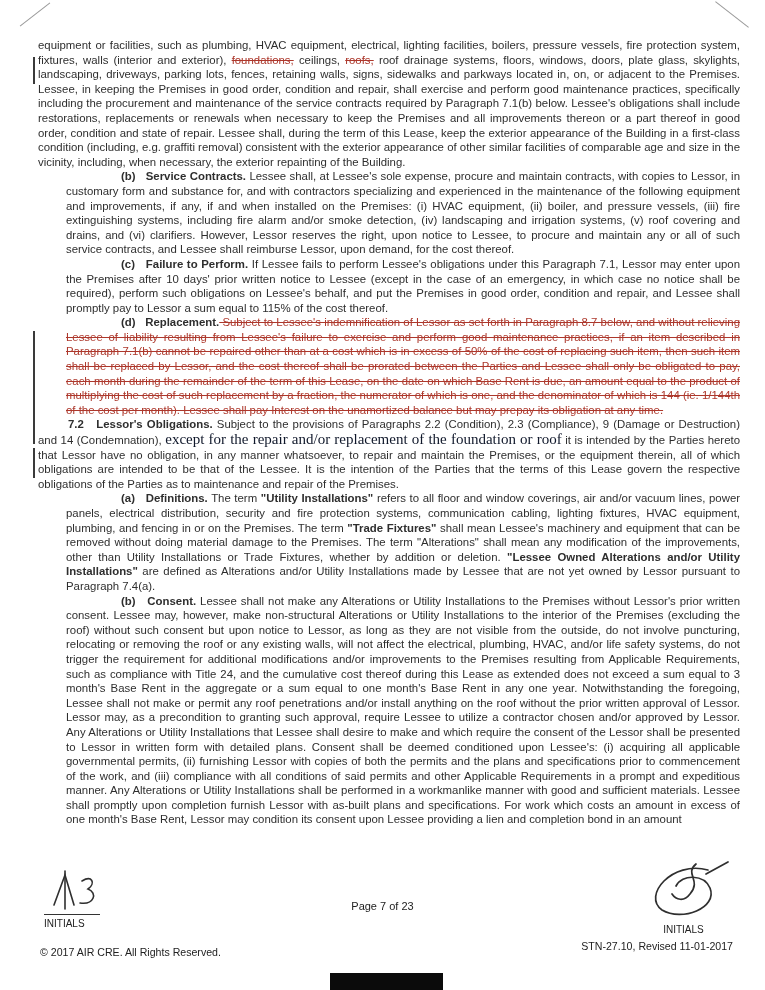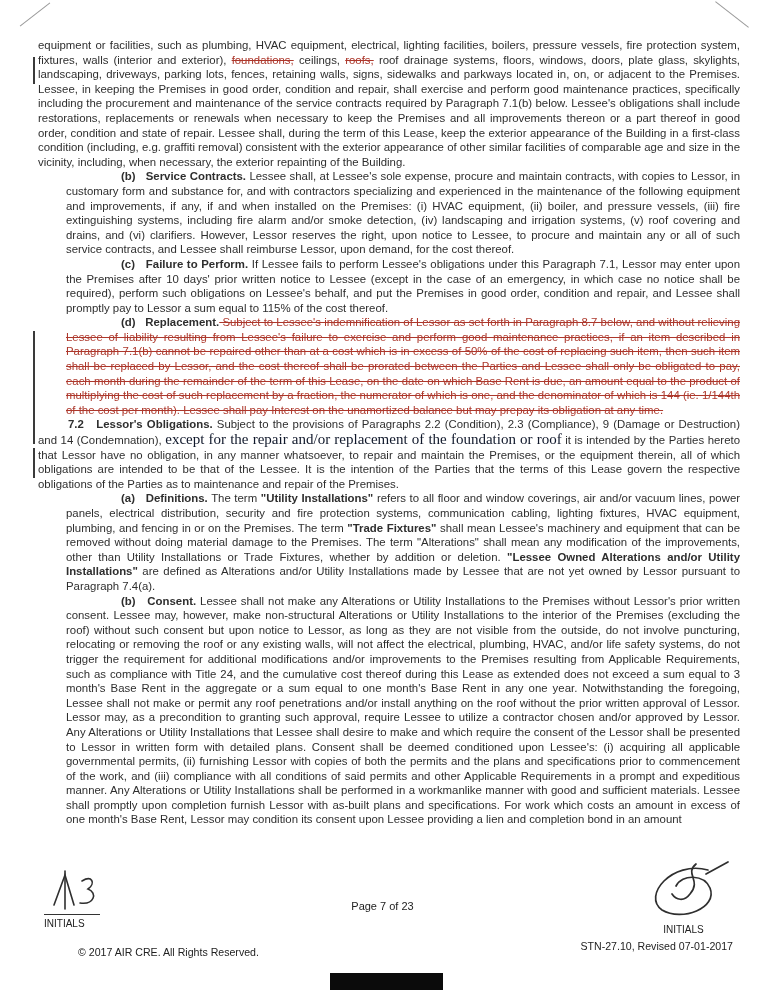--- a/index.html
+++ b/index.html
@@ -85,7 +85,6 @@
     top: 946px;
     font-size: 10.6px;
     color: #222;
-    margin-left: 38px;
   }
   .form-code {
     position: absolute;

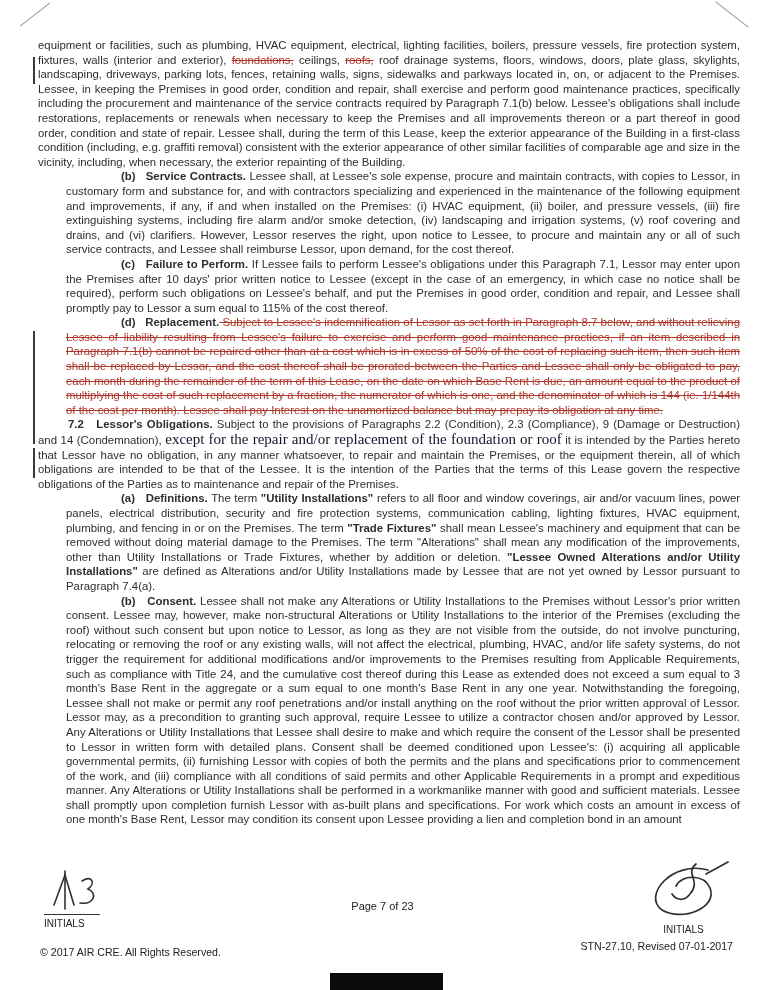--- a/index.html
+++ b/index.html
@@ -152,7 +152,7 @@
   </div>
 
   <div class="copyright">© 2017 AIR CRE.  All Rights Reserved.</div>
-  <div class="form-code">STN-27.10, Revised 07-01-2017</div>
+  <div class="form-code">STN-27.10, Revised 11-01-2017</div>
 
   <div class="black-bar"></div>
 

